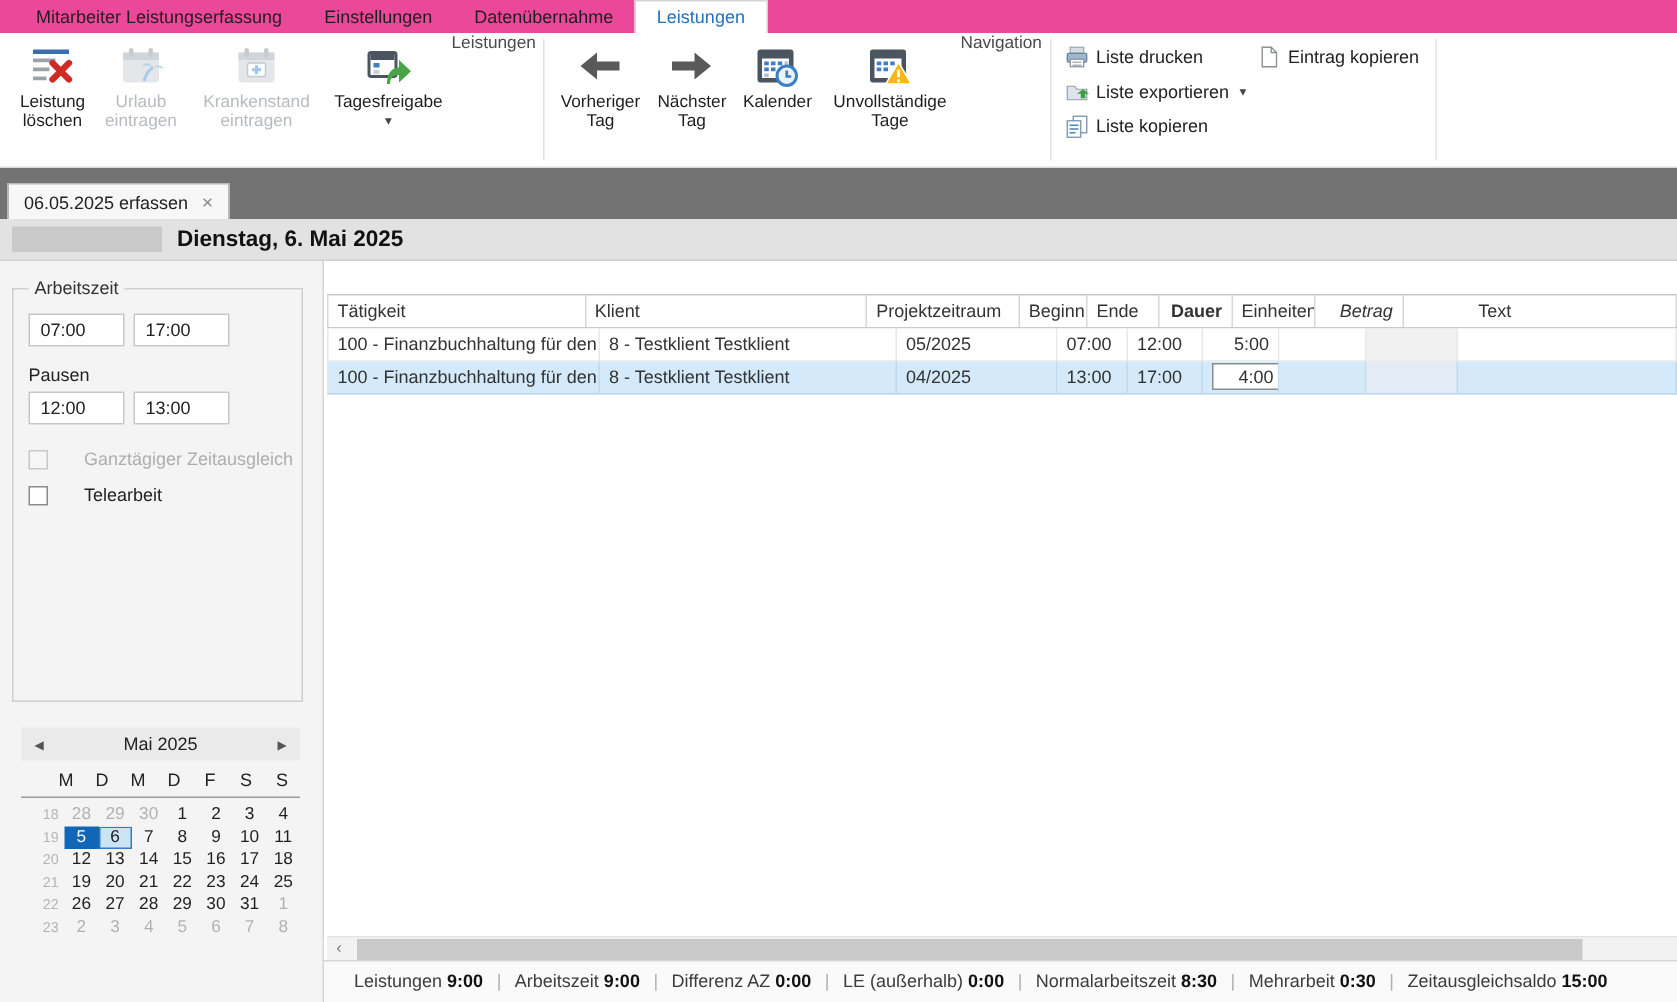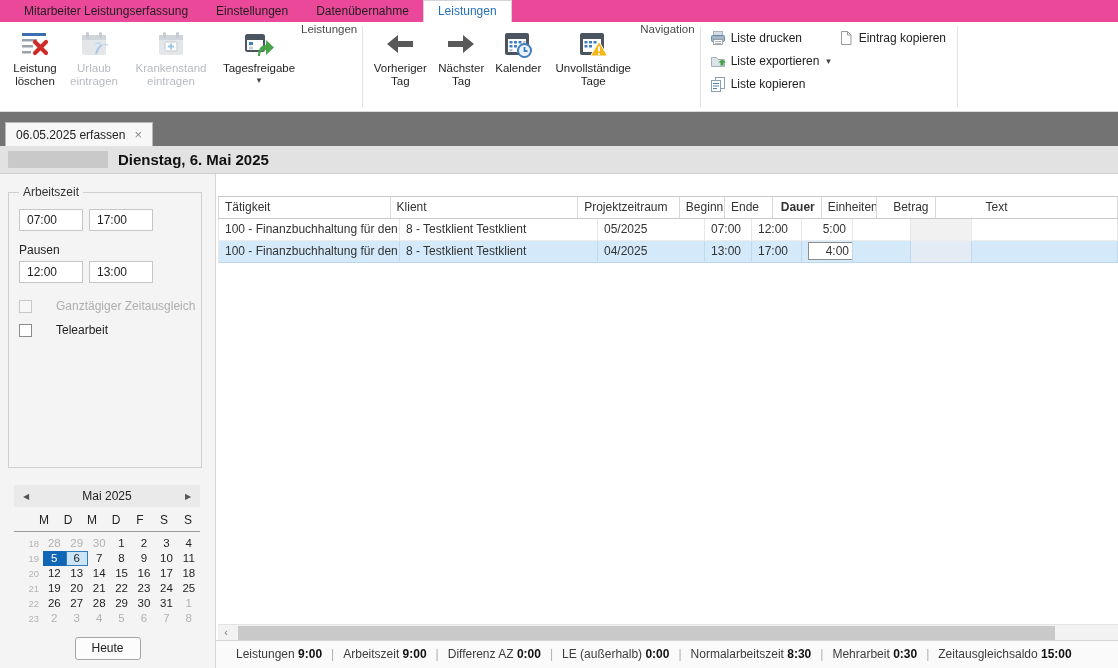--- a/index.html
+++ b/index.html
@@ -389,7 +389,7 @@
           <div class="hcell al" style="width: 50px;">Ende</div>
           <div class="hcell ar" style="width: 51px; font-weight: bold;">Dauer</div>
           <div class="hcell ar" style="width: 58px;">Einheiten</div>
-          <div class="hcell ar" style="width: 61px;">Betrag</div>
+          <div class="hcell ar" style="width: 61px; font-style: italic;">Betrag</div>
           <div class="hcell al" style="width: 146px; margin-left: 44px;">Text</div>
         </div>
       <div>

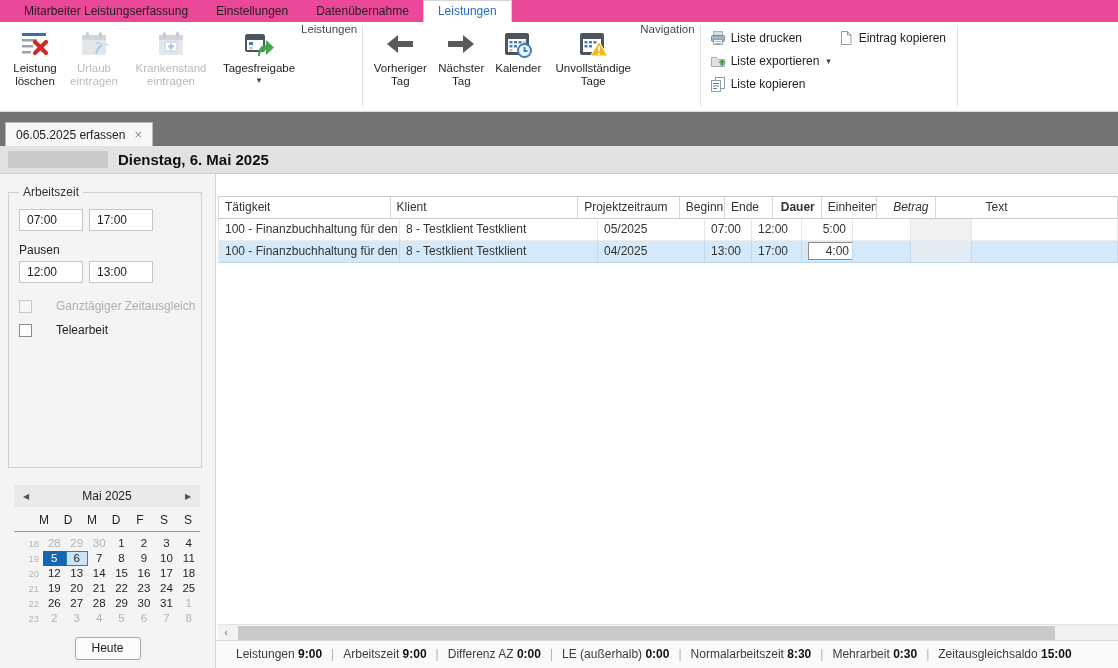--- a/index.html
+++ b/index.html
@@ -374,9 +374,6 @@
         </div>
     </div>
 
-    <div class="heute-wrap">
-      <span class="heute-btn">Heute</span>
-    </div>
   </div>
 
   <div class="content">

